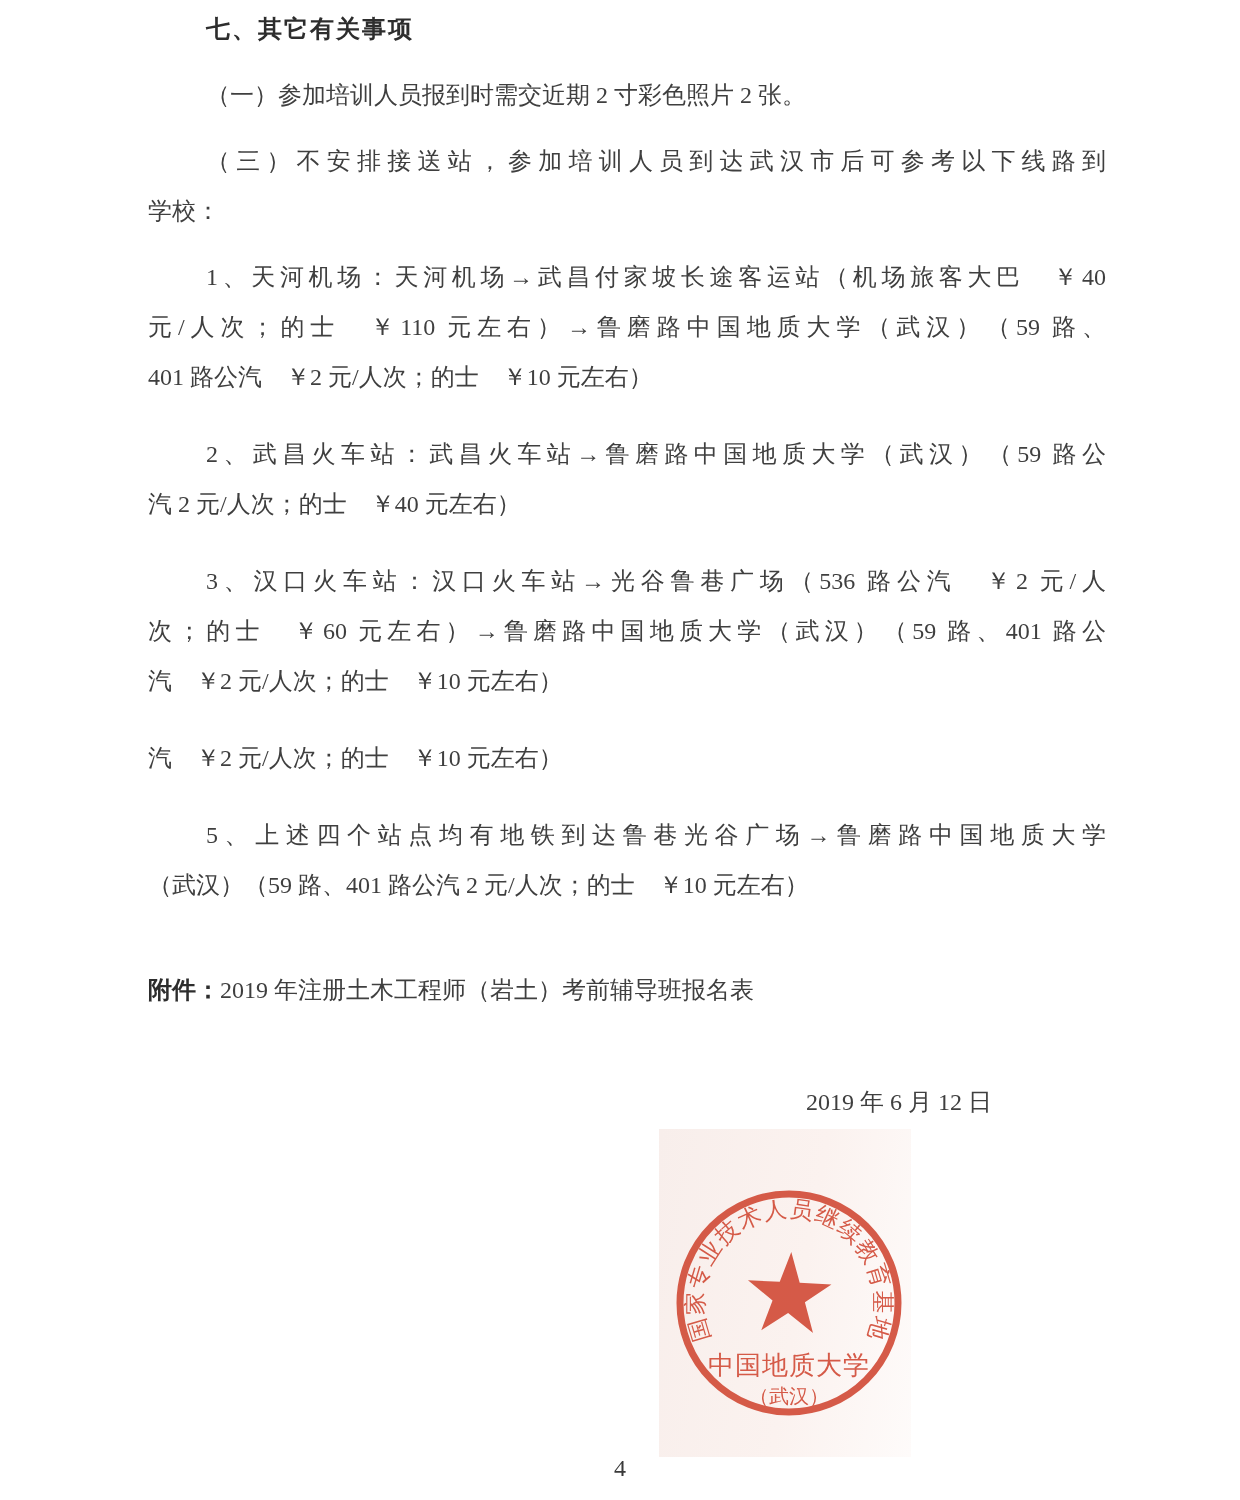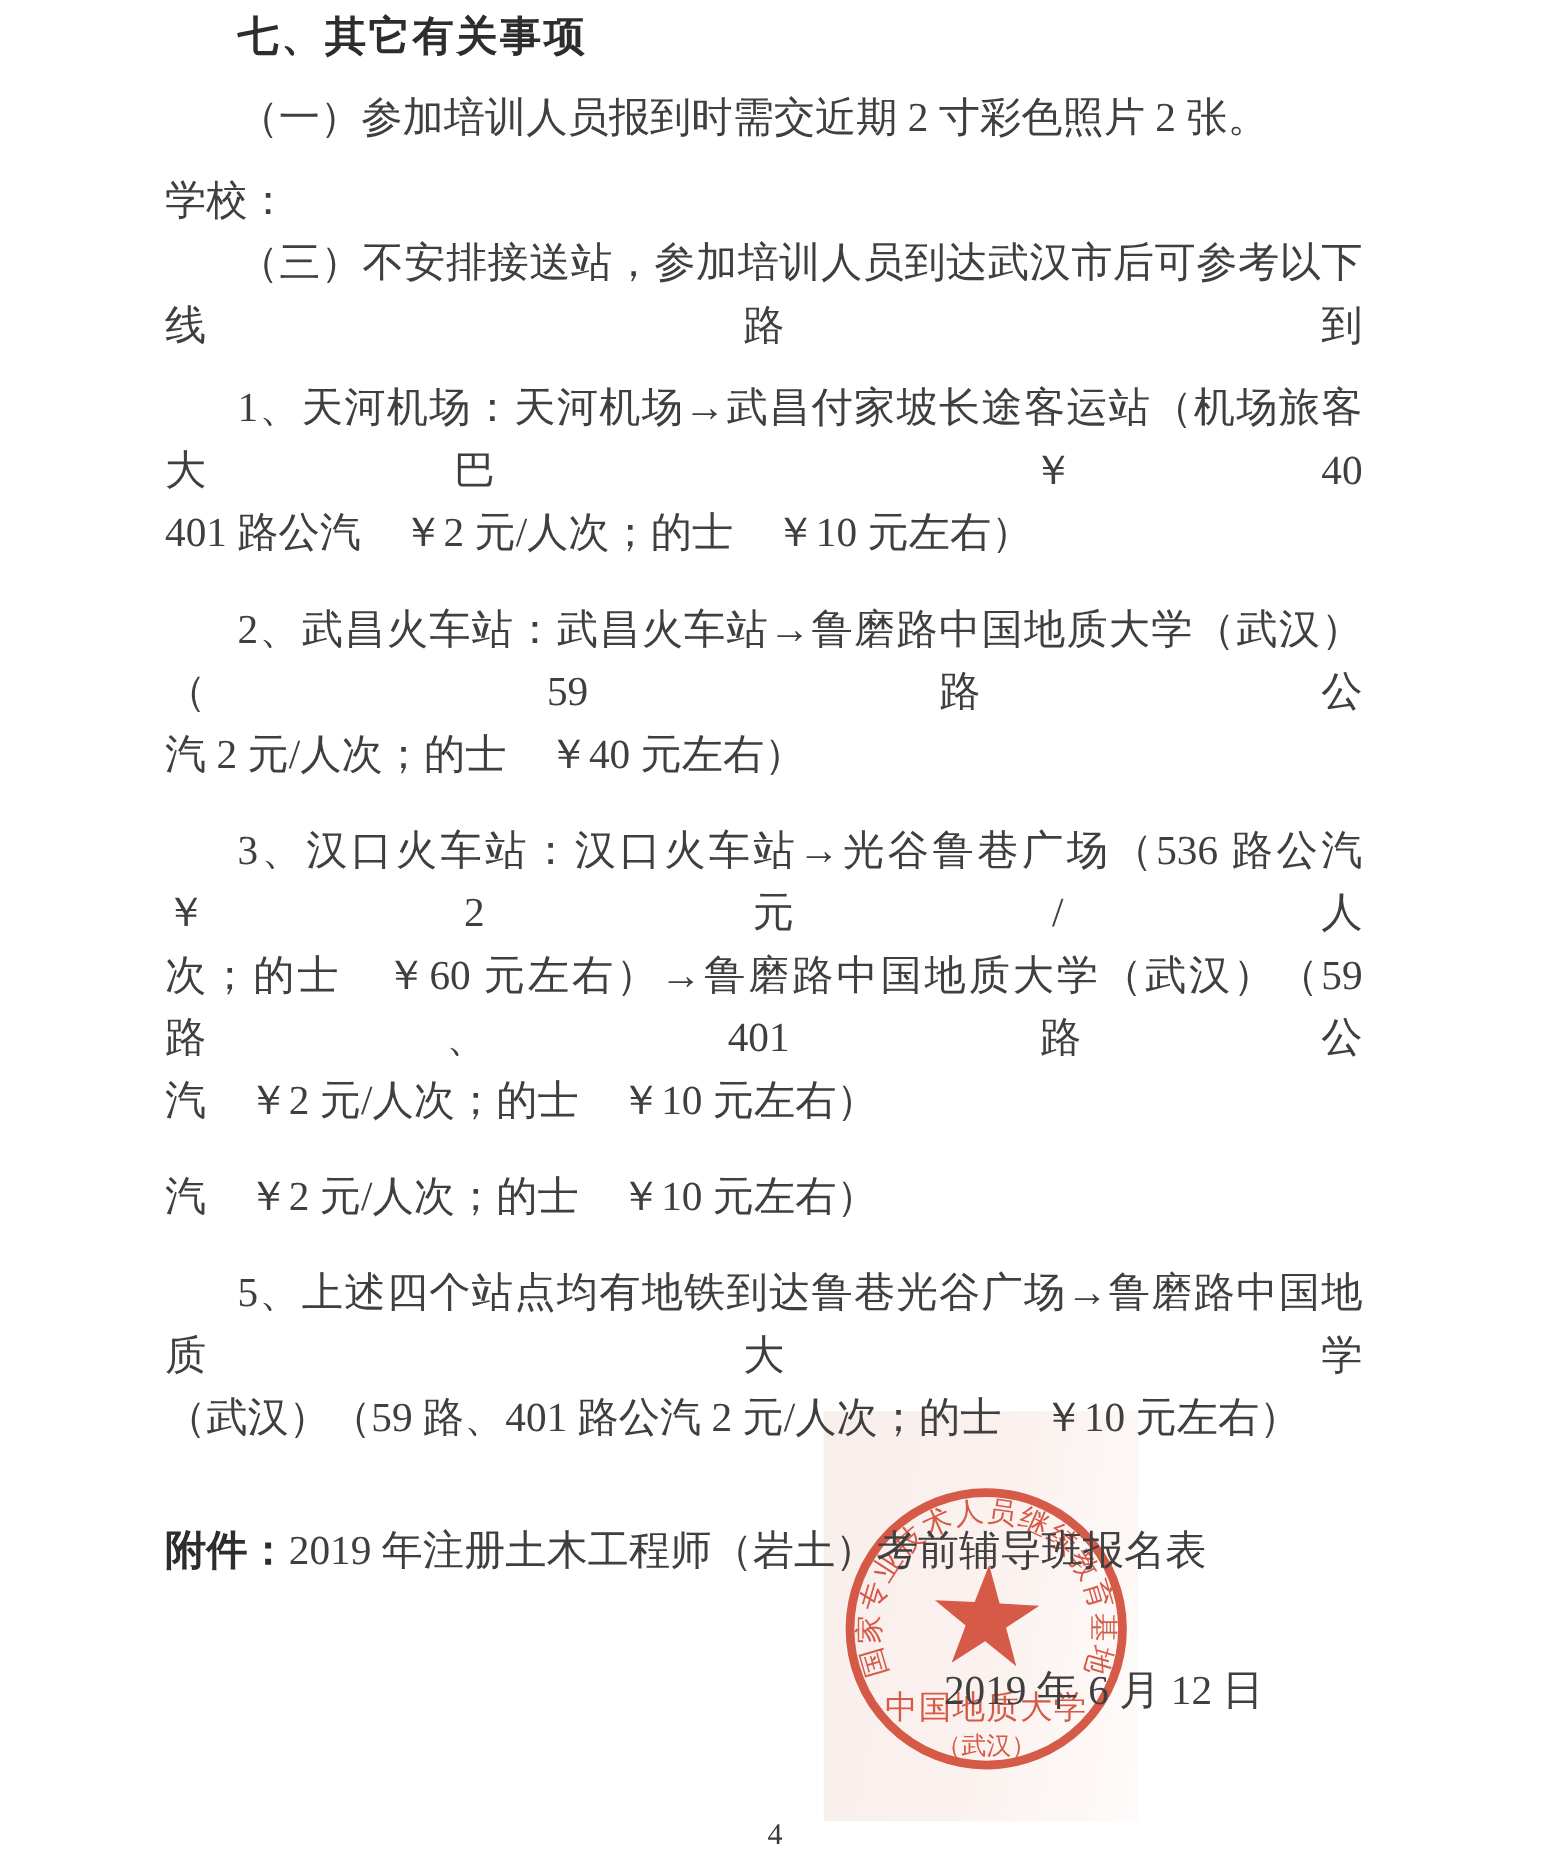--- a/index.html
+++ b/index.html
@@ -15,9 +15,9 @@
   
   .content{
     position:absolute;
-    left:132px;top:4px;width:958px;
+    left:148px;top:4px;width:958px;
     z-index:3;
-    font-size:33px;
+    font-size:24px;
     line-height:50px;
     color:#3f3f3f;
   }

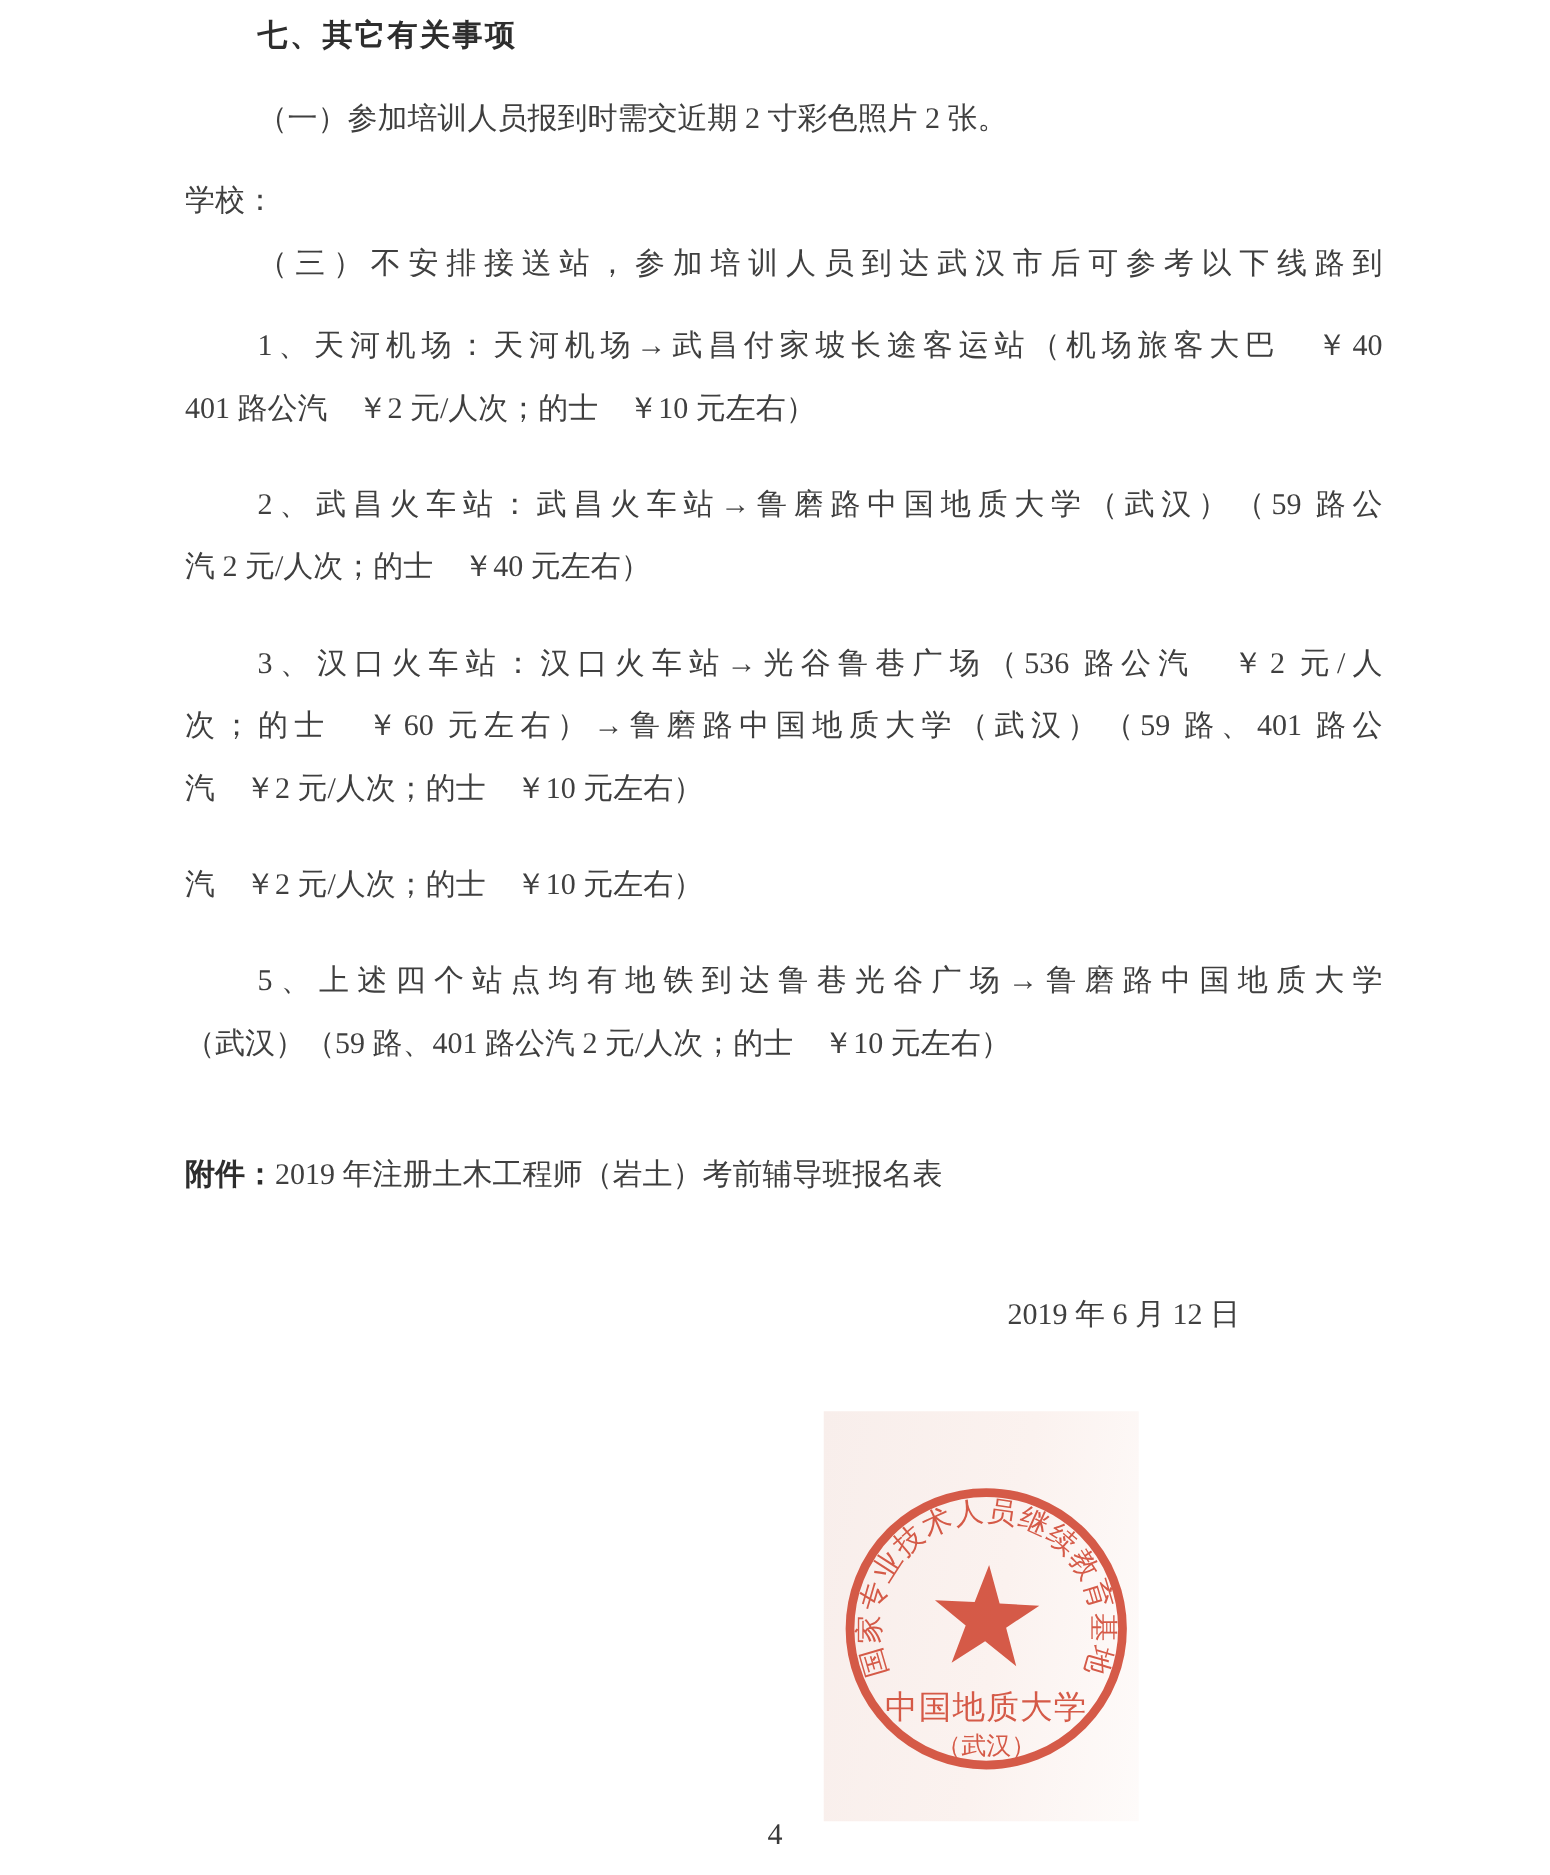--- a/index.html
+++ b/index.html
@@ -94,8 +94,8 @@
 
 
     <div class="para">
+      <div class="line first">（三）不安排接送站，参加培训人员到达武汉市后可参考以下线路到</div>
       <div class="line last">学校：</div>
-      <div class="line first">（三）不安排接送站，参加培训人员到达武汉市后可参考以下线路到</div>
     </div>
 
     <div class="para">

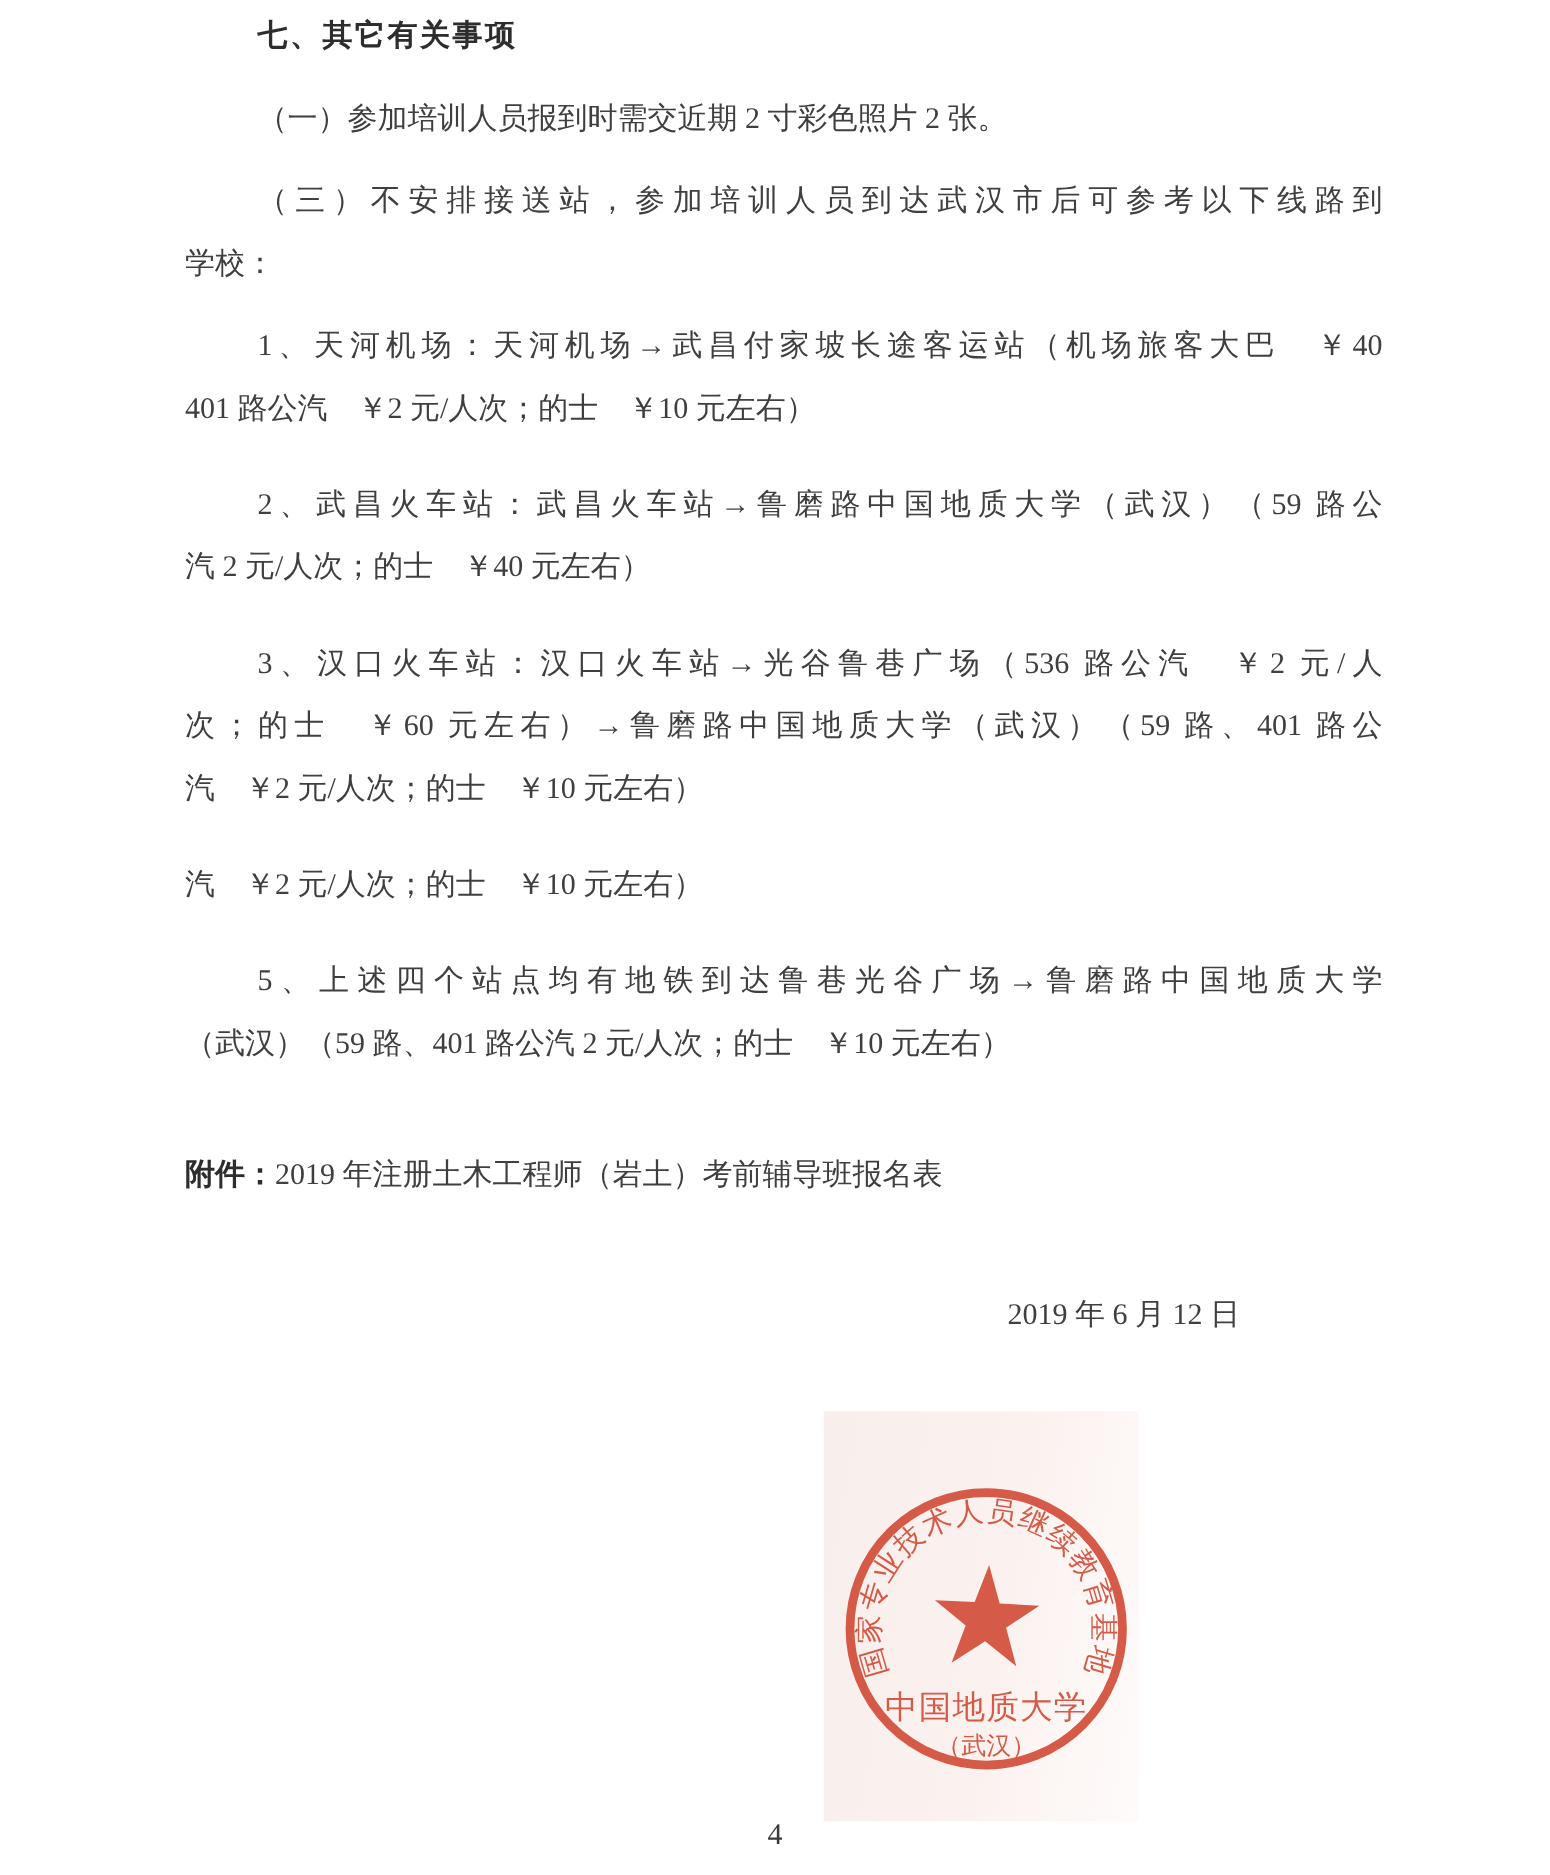--- a/index.html
+++ b/index.html
@@ -100,6 +100,7 @@
 
     <div class="para">
       <div class="line first">1、天河机场：天河机场→武昌付家坡长途客运站（机场旅客大巴　￥40</div>
+      <div class="line">元/人次；的士　￥110 元左右）→鲁磨路中国地质大学（武汉）（59 路、</div>
       <div class="line last">401 路公汽　￥2 元/人次；的士　￥10 元左右）</div>
     </div>
 

